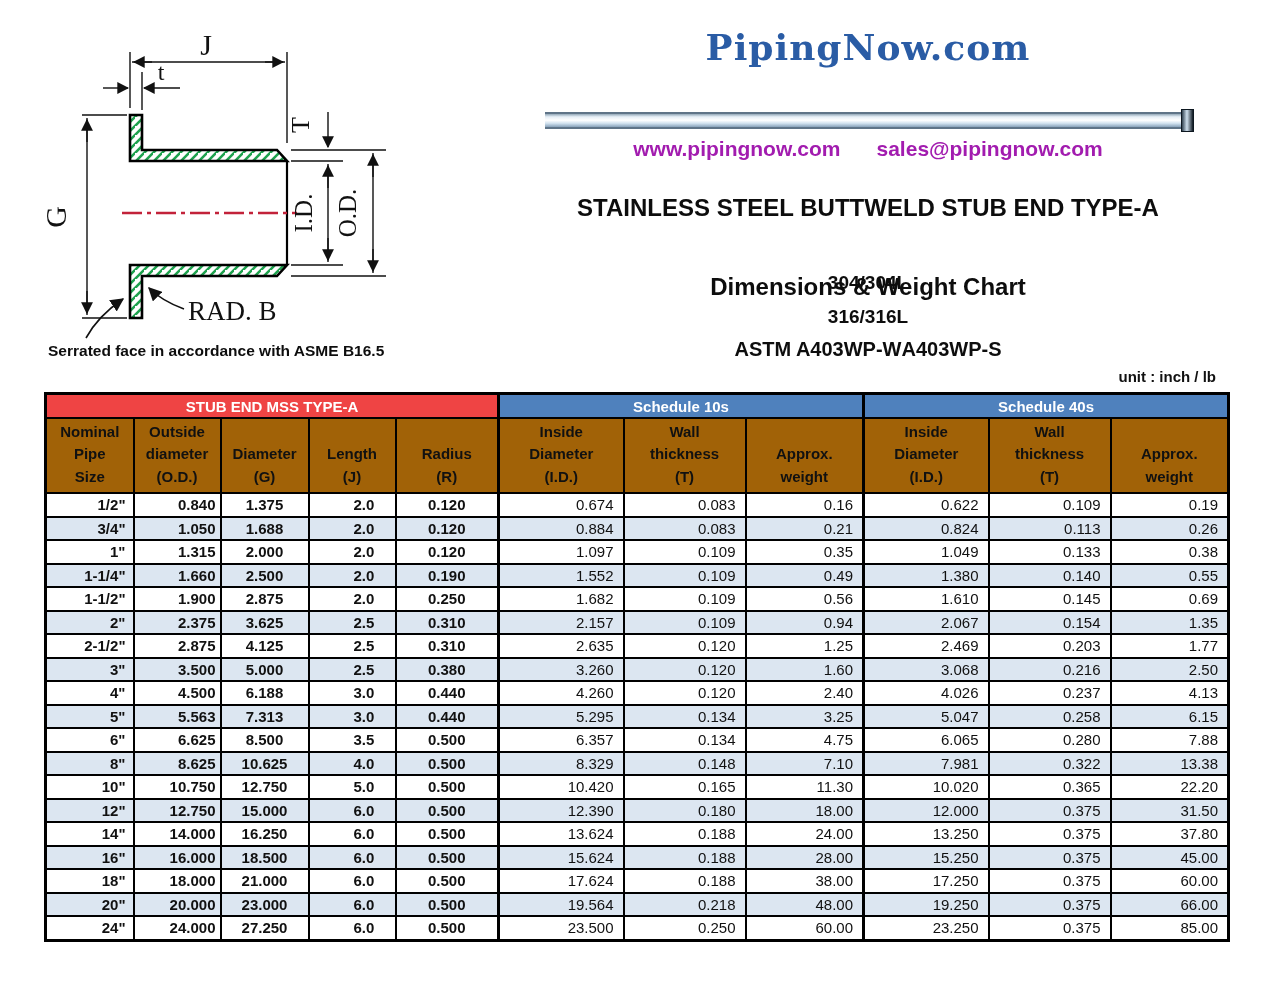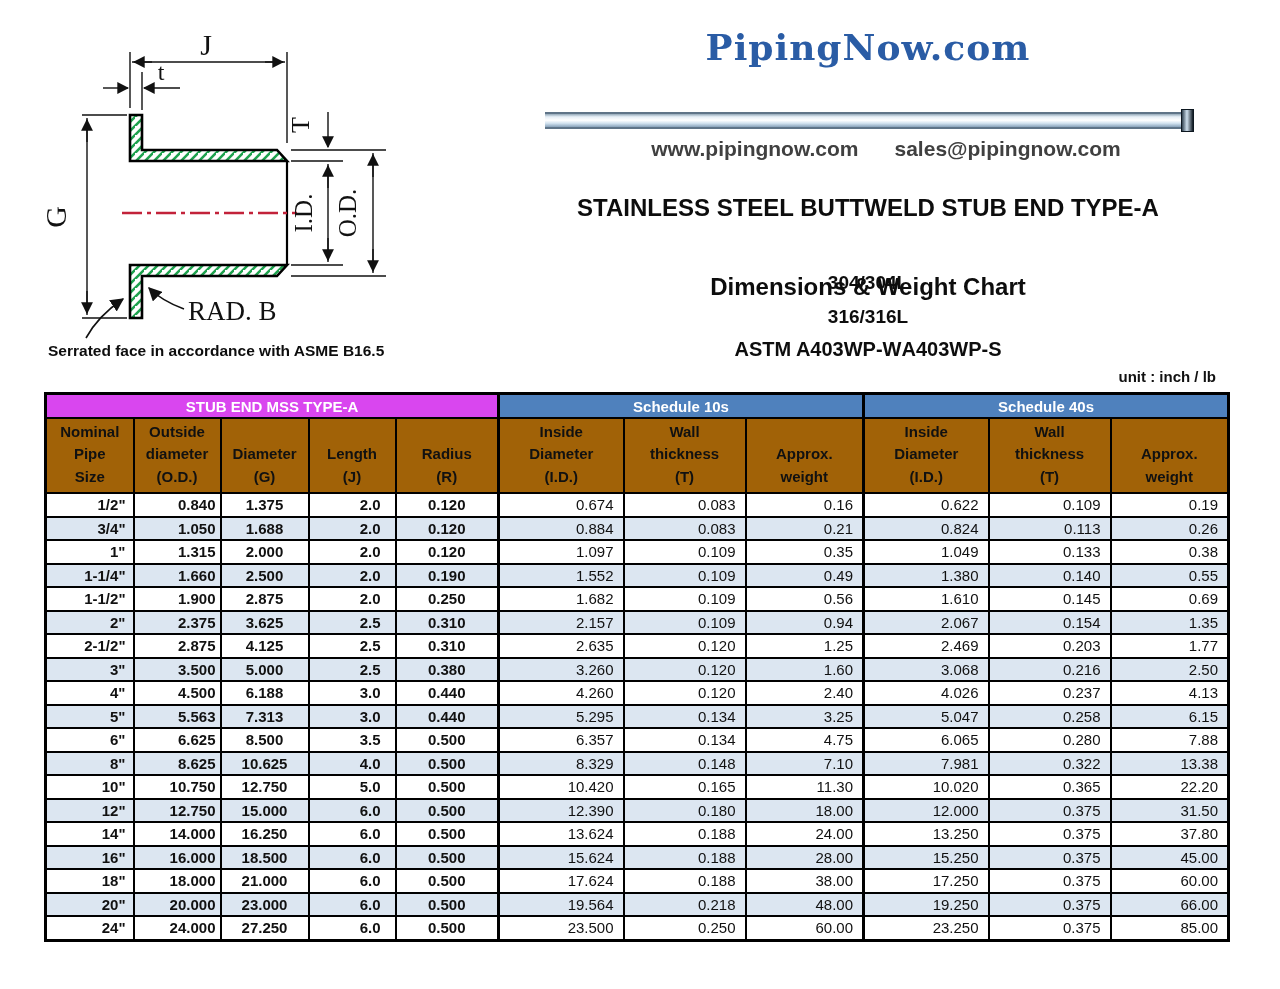--- a/index.html
+++ b/index.html
@@ -19,8 +19,8 @@
   .pipe-cap{position:absolute;left:1181px;top:109px;width:11px;height:21px;
         background:linear-gradient(90deg,#30414f 0%,#cfe0ee 45%,#0d1720 100%);
         border:1px solid #0d1720;}
-  .links{position:absolute;left:558px;top:137px;width:656px;display:flex;
-        justify-content:center;gap:36px;font-weight:bold;font-size:21px;color:#404040;}
+  .links{position:absolute;left:540px;top:137px;width:656px;display:flex;
+        justify-content:center;gap:36px;font-weight:bold;font-size:21px;color:#a21caf;}
   .links span{cursor:pointer;}
 
   

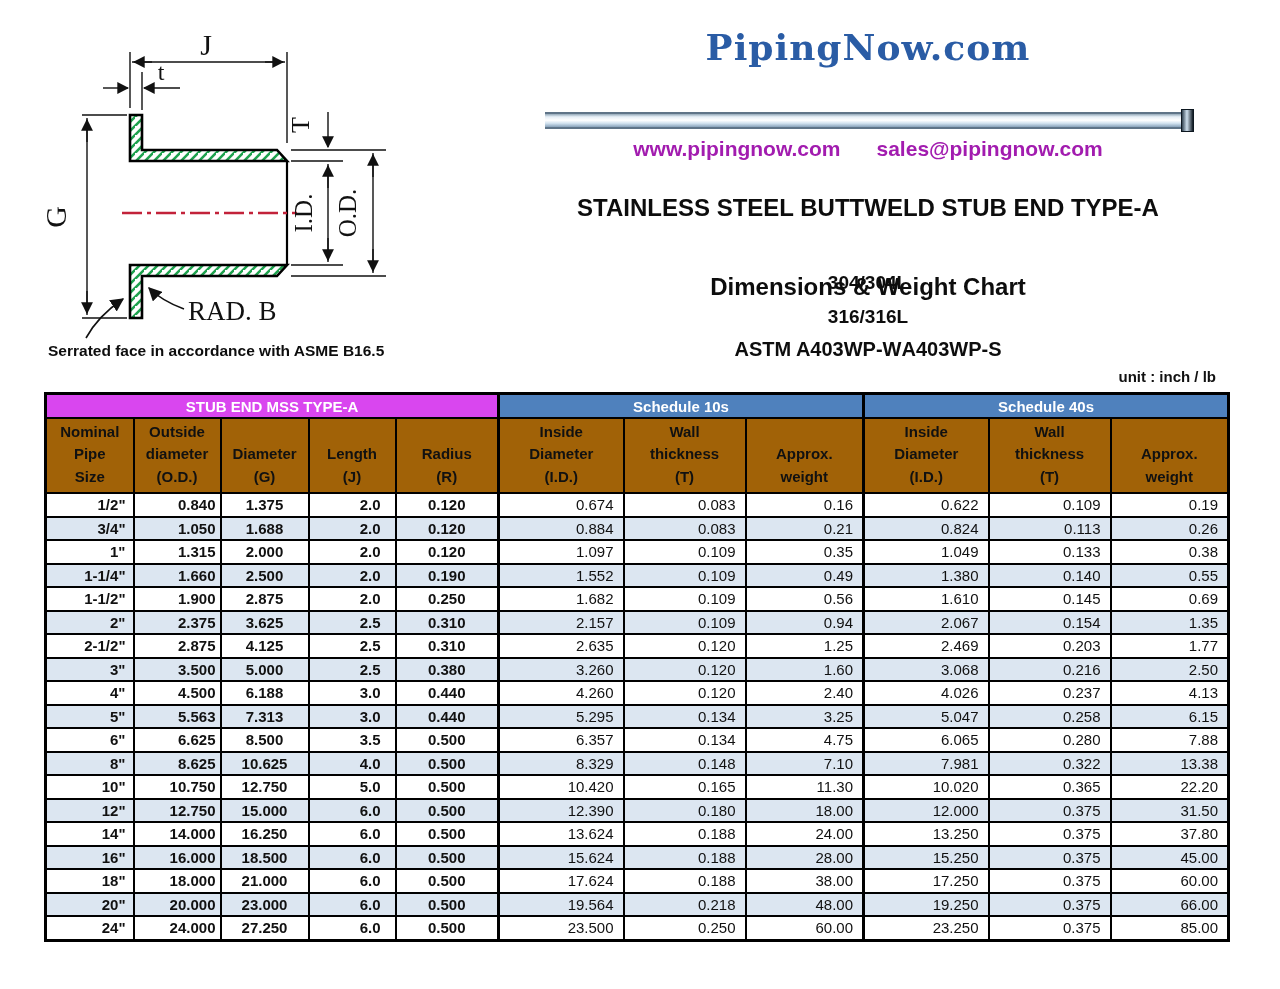--- a/index.html
+++ b/index.html
@@ -38,7 +38,7 @@
   table{border-collapse:collapse;table-layout:fixed;width:1186px;border:3px solid #000;}
   th,td{border:2px solid #000;overflow:hidden;}
   .band th{height:20px;font-size:15px;font-weight:bold;text-align:center;}
-  .b0{background:#d946ef;color:#fff;}
+  .b0{background:#ef4444;color:#fff;}
   .b1,.b2{background:#4f81bd;color:#fff;}
   .hdr th{height:69px;background:#a16207;font-size:15px;font-weight:bold;
           white-space:pre-line;vertical-align:bottom;padding:0 0 4px 0;line-height:1.5;}

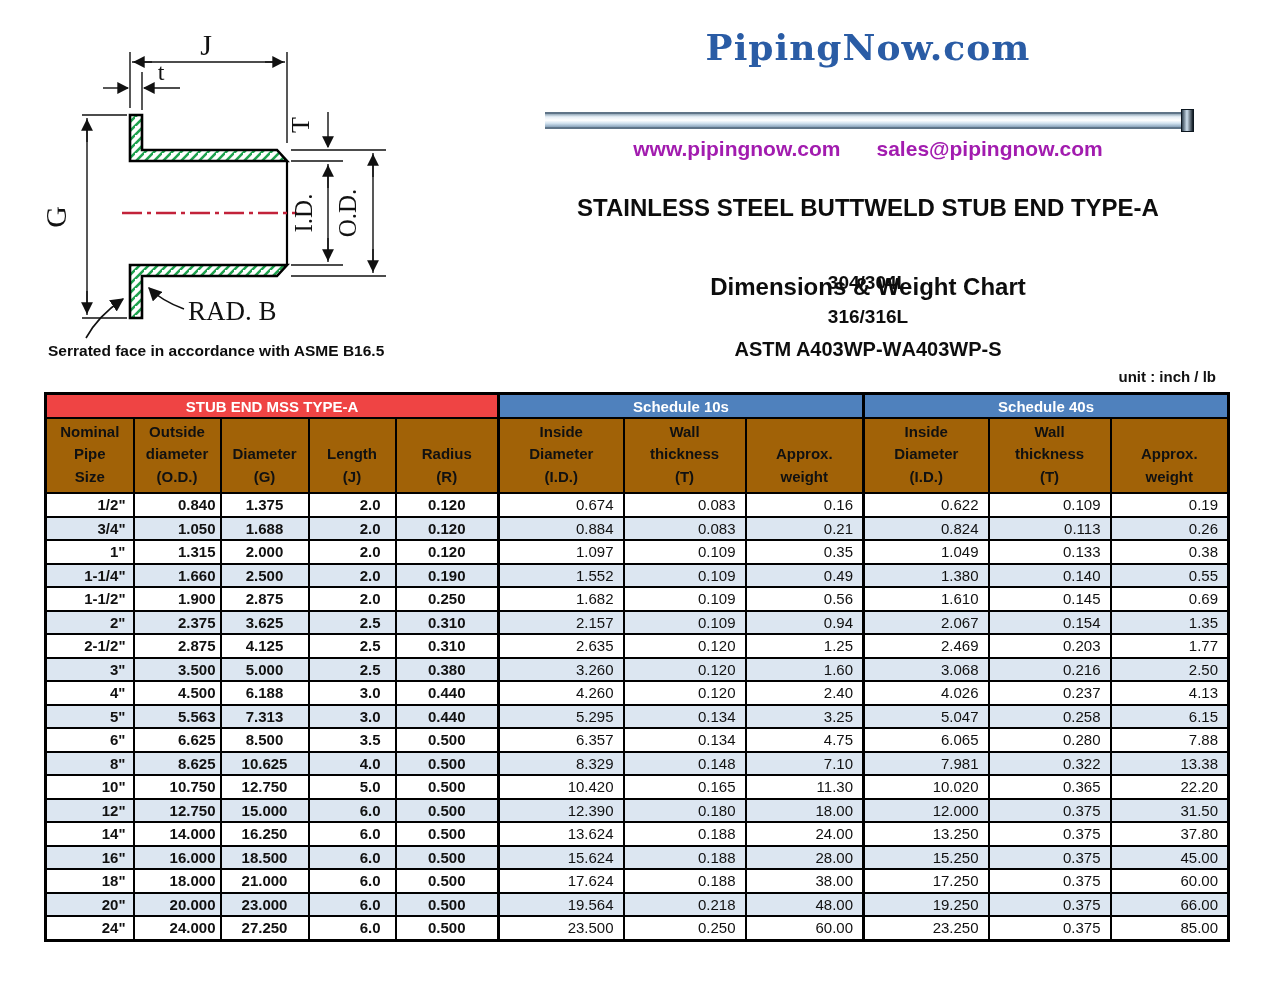--- a/index.html
+++ b/index.html
@@ -47,7 +47,7 @@
   .c0{text-align:right;padding-right:7px;font-weight:bold;}
   .c1{text-align:right;padding-right:4px;font-weight:bold;margin-left:24px;}
   .c2{text-align:center;font-weight:bold;}
-  .c3{text-align:right;padding-right:14px;font-weight:bold;}
+  .c3{padding-right:14px;font-weight:bold;padding-left:44px;}
   .c4{text-align:center;font-weight:bold;}
   .c5,.c6,.c7,.c8,.c9,.c10{text-align:right;padding-right:9px;font-weight:normal;}
   .thickL{border-left:3px solid #000;}

